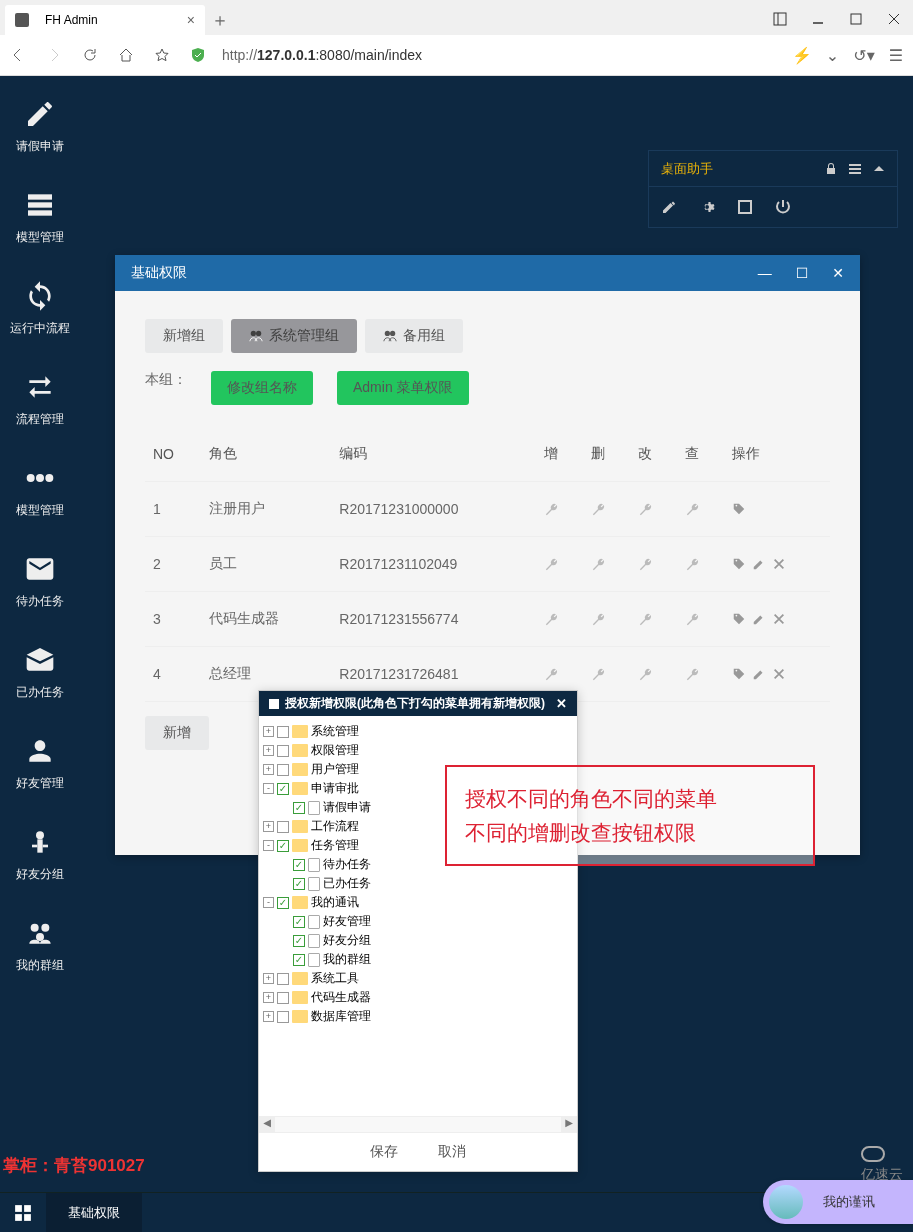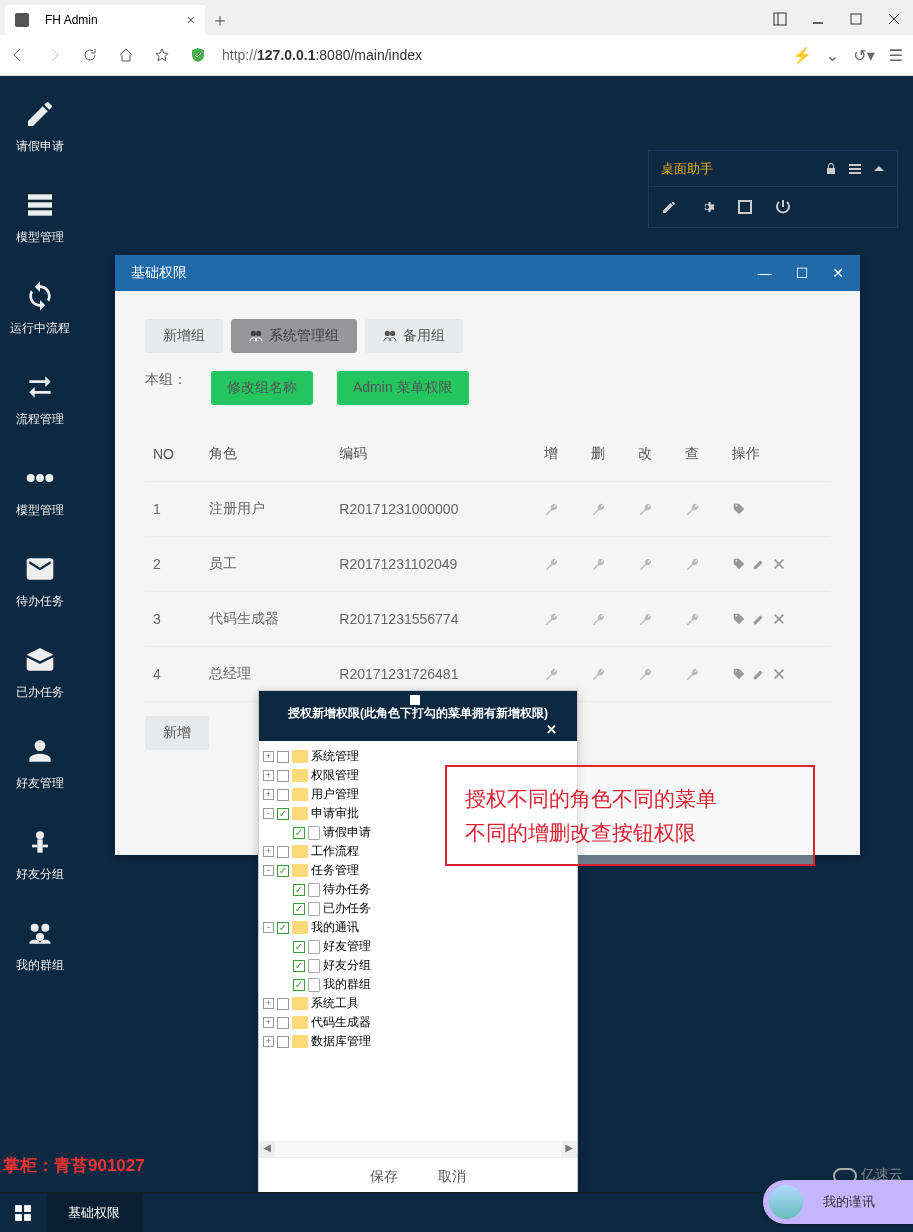--- a/index.html
+++ b/index.html
@@ -61,7 +61,7 @@
 
 
 .tree-popup { position: absolute; left: 258px; top: 690px; width: 320px; background: #fff; border: 1px solid #ccc; box-shadow: 0 2px 10px rgba(0,0,0,.2); }
-.tree-hdr { background: #0d2841; color: #fff; font-size: 12px; padding: 4px 20px; display: flex; align-items: center; font-weight: bold; flex-direction: column; }
+.tree-hdr { background: #0d2841; color: #fff; font-size: 12px; padding: 4px 10px; display: flex; align-items: center; font-weight: bold; }
 .tree-hdr .sq { width: 10px; height: 10px; background: #fff; margin-right: 6px; display: inline-block; }
 .tree-hdr .close { margin-left: auto; cursor: pointer; font-size: 13px; }
 .tree-body { height: 400px; overflow: auto; padding: 6px 4px; position: relative; }

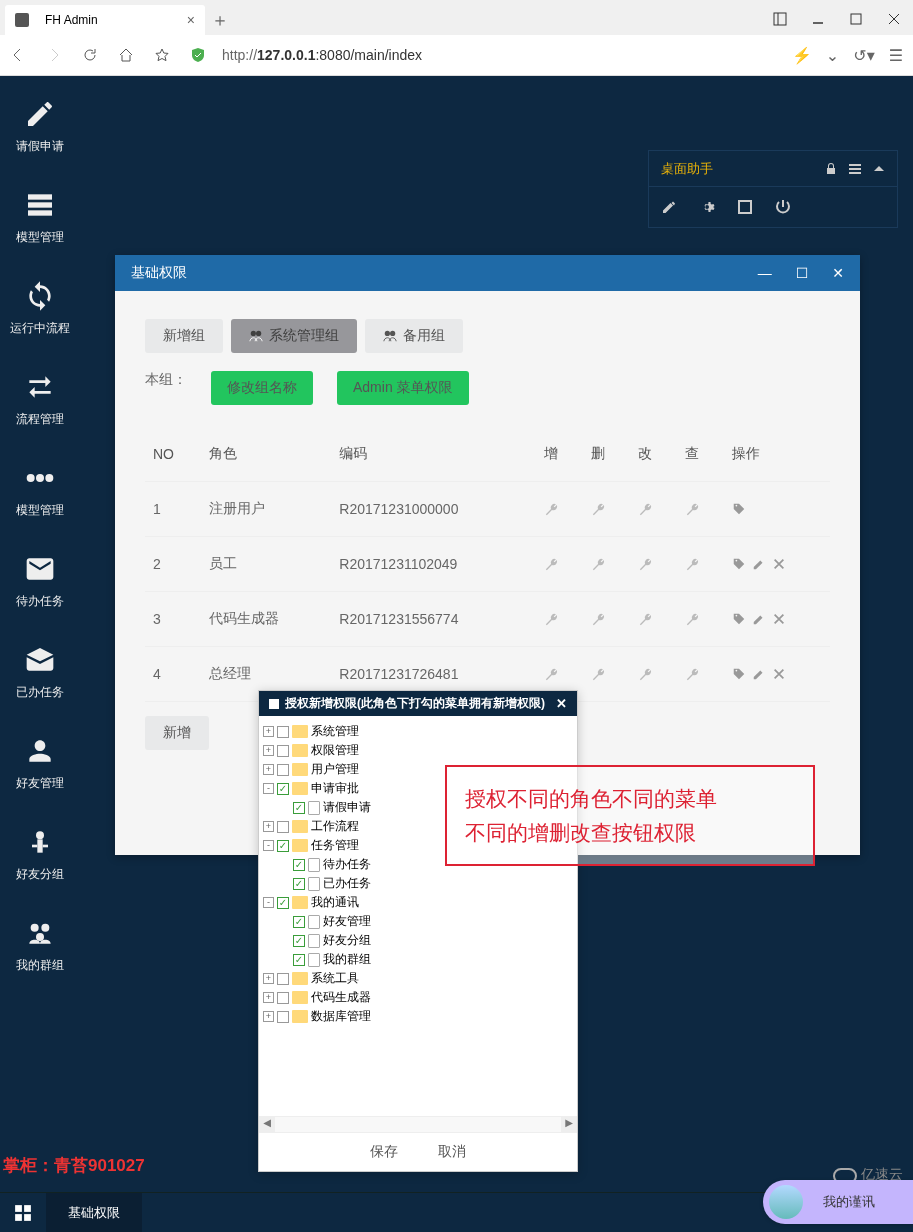--- a/index.html
+++ b/index.html
@@ -100,7 +100,7 @@
 .floating .txt { font-size: 13px; color: #333; }
 
 
-.brand { position: absolute; right: 10px; bottom: 48px; display: flex; align-items: flex-end; gap: 4px; color: #888; font-size: 14px; }
+.brand { position: absolute; right: 10px; bottom: 48px; display: flex; align-items: flex-start; gap: 4px; color: #888; font-size: 14px; flex-direction: column; }
 .brand .cloud { width: 24px; height: 16px; border: 2px solid #aaa; border-radius: 10px; }
 
 svg { display: block; }

